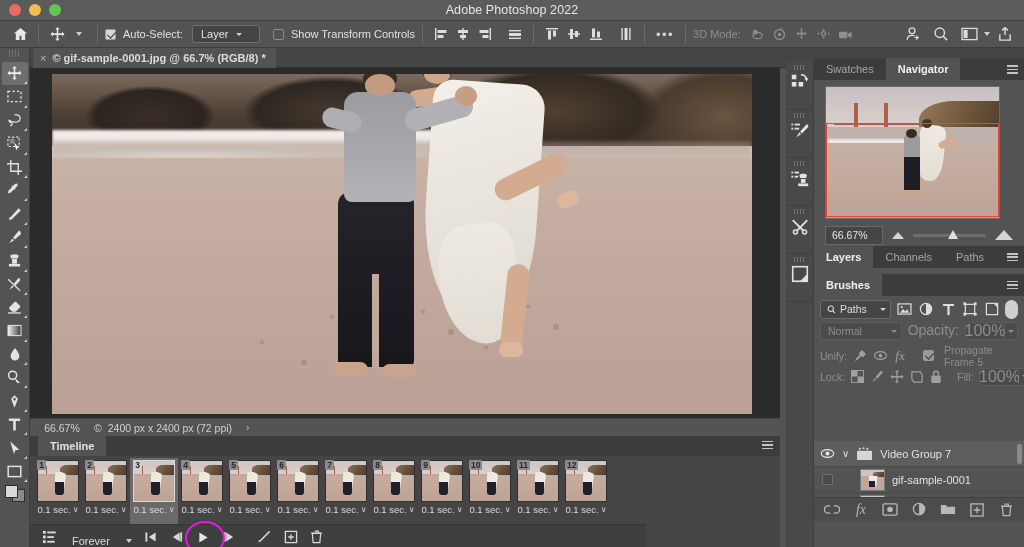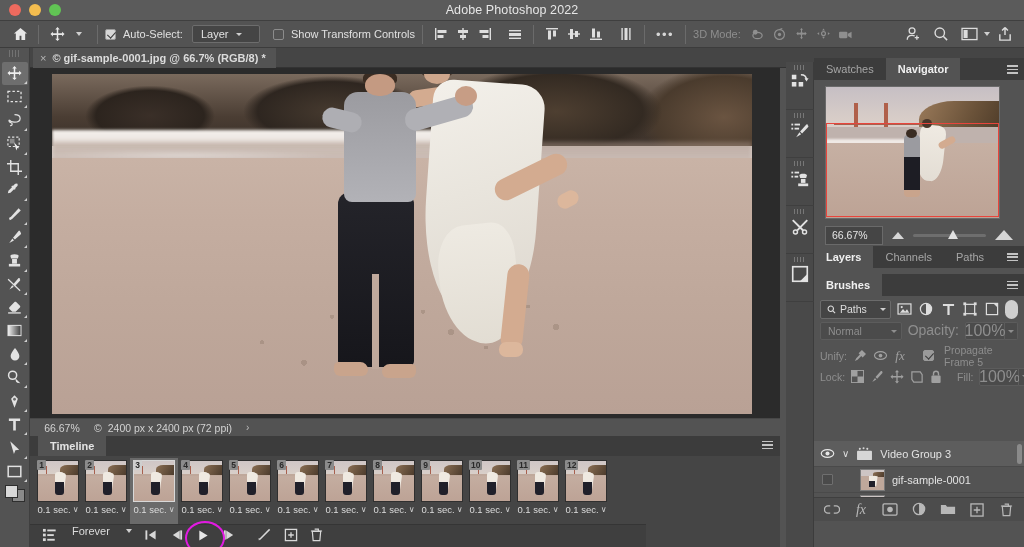--- a/index.html
+++ b/index.html
@@ -1177,7 +1177,7 @@
               <circle cx="12" cy="2" r="1.1" fill="#d6d6d6"></circle>
             </svg>
         </div>
-        <span class="lyr-name">Video Group 3</span>
+        <span class="lyr-name">Video Group 7</span>
         <div class="lyr-scroll"></div>
       </div>
 

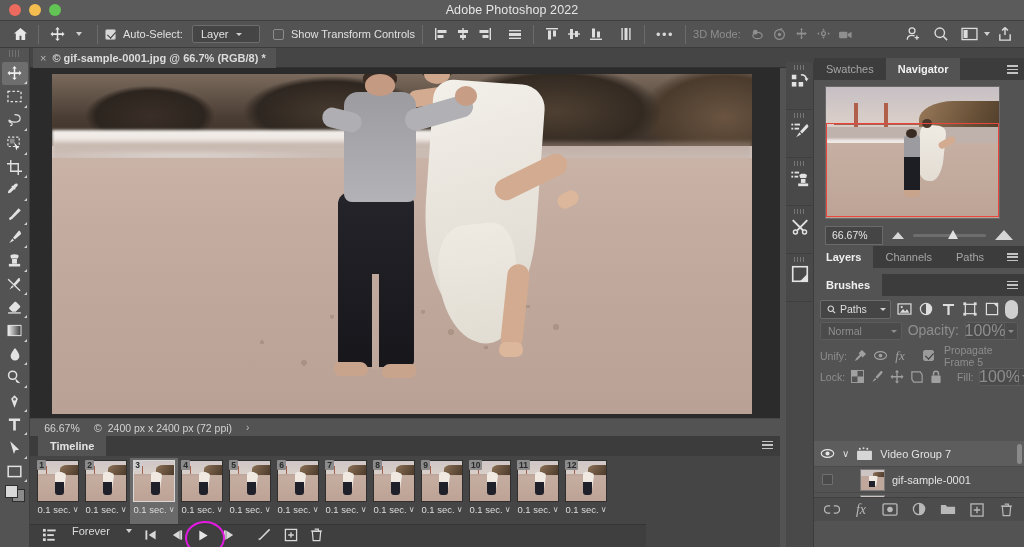--- a/index.html
+++ b/index.html
@@ -215,7 +215,7 @@
   .dur-caret{ font-size:8px; color:#cfcfcf; }
   .tl-controls{
     position:absolute; left:0; bottom:0; width:616px; height:23px;
-    background:#3f3f3f; display:flex; align-items:flex-start; gap:0; padding-left:6px;
+    background:#3f3f3f; display:flex; align-items:flex-end; gap:0; padding-left:6px;
     border-top:1px solid #353535;
   }
   .tc-btn{ width:26px; height:20px; display:flex; align-items:center; justify-content:center; color:#d8d8d8; }

